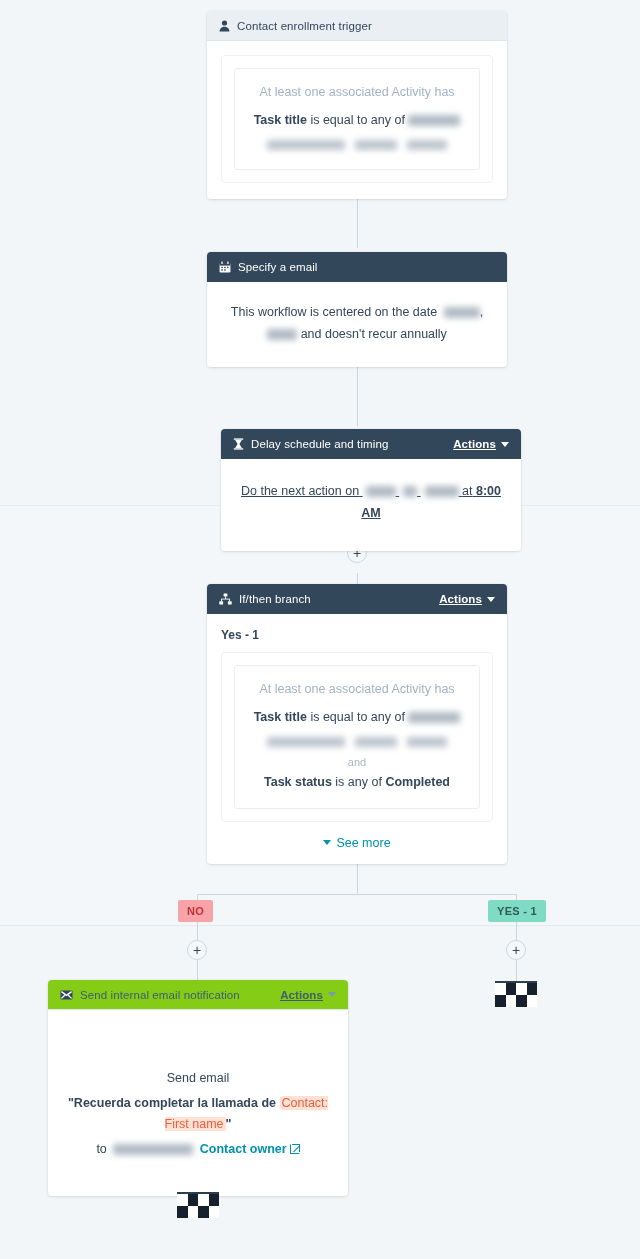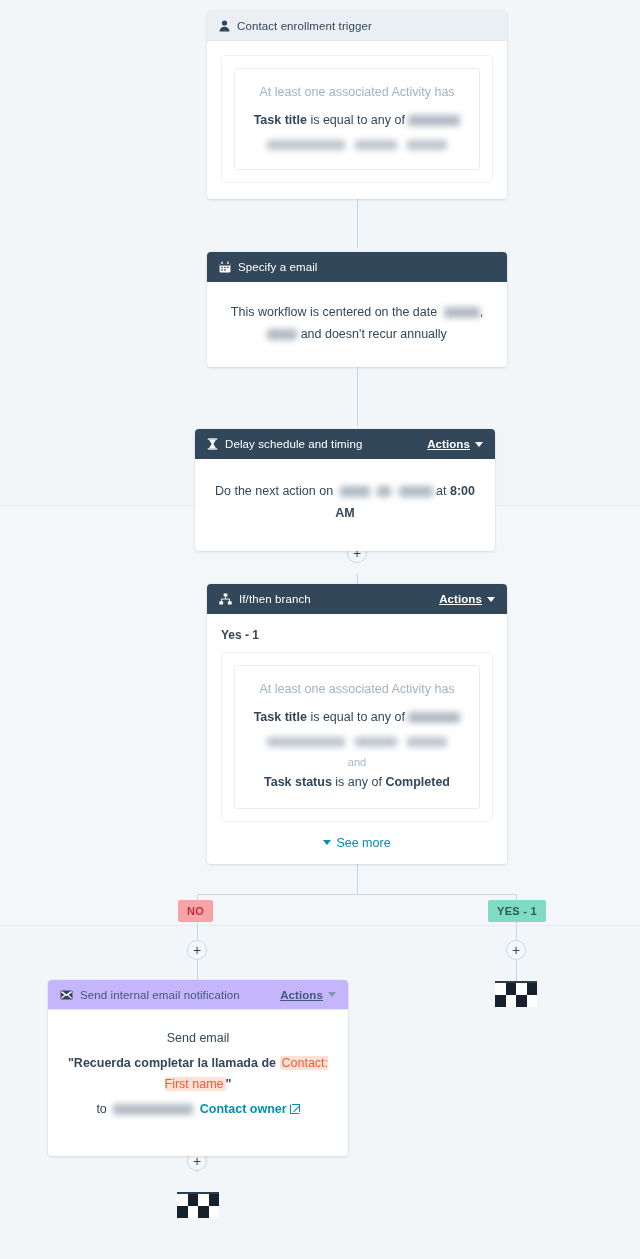--- a/index.html
+++ b/index.html
@@ -242,7 +242,7 @@
     </div>
   </div>
 
-  <div class="card" style="left:195px; top:429px; width:300px;">
+  <div class="card" style="left:221px; top:429px; width:300px;text-decoration:underline;">
     <div class="card-head head-dark">
       <span class="ico">
         <svg width="11" height="12" viewBox="0 0 11 12" fill="#ffffff">

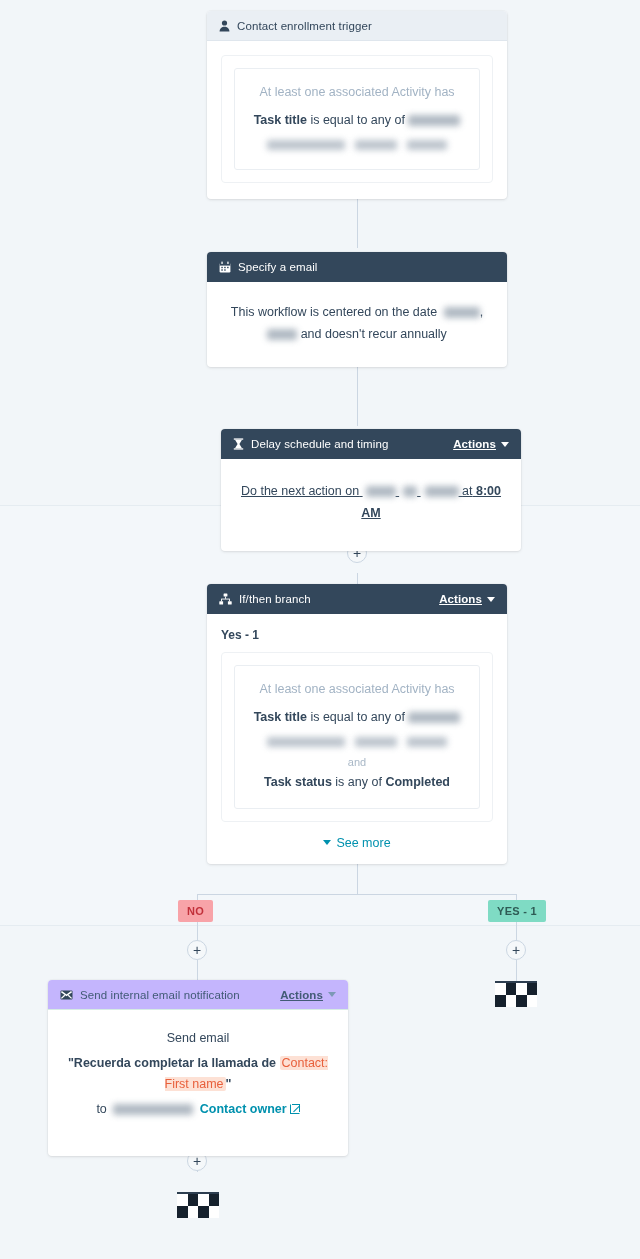--- a/index.html
+++ b/index.html
@@ -64,7 +64,7 @@
 
   .head-light { background: #eaeff4; color: #33475b; border-bottom: 1px solid #dfe6ed; }
   .head-dark  { background: #33475b; color: #ffffff; }
-  .head-mint  { background: #c4b5fd; color: #425b76; border-bottom: 1px solid #d6ece4; }
+  .head-mint  { background: #84cc16; color: #425b76; border-bottom: 1px solid #d6ece4; }
 
   .card-body { padding: 14px 14px 16px; }
 

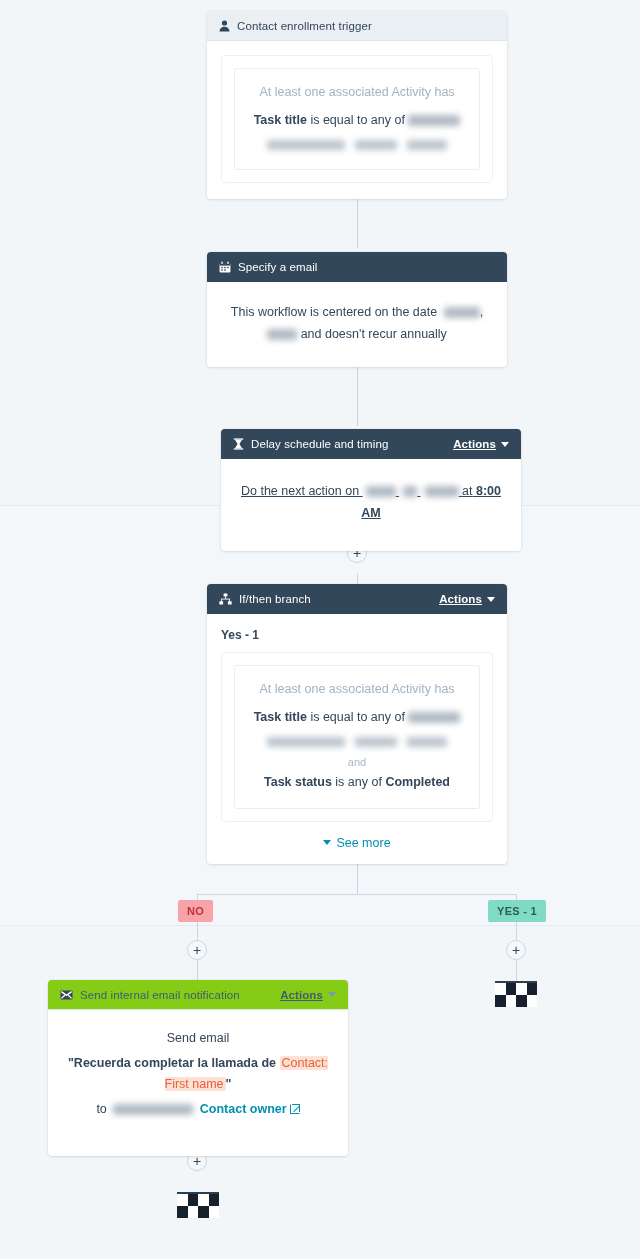--- a/index.html
+++ b/index.html
@@ -354,7 +354,7 @@
         <span class="caret" style="border-top-color:#7c98b6;"></span>
       </span>
     </div>
-    <div class="card-body" style="padding:18px 16px 36px;">
+    <div class="card-body" style="padding:18px 16px 36px;margin-top:40px;">
       <div class="body-text">
         <div>Send email</div>
         <div style="margin-top:3px;">

